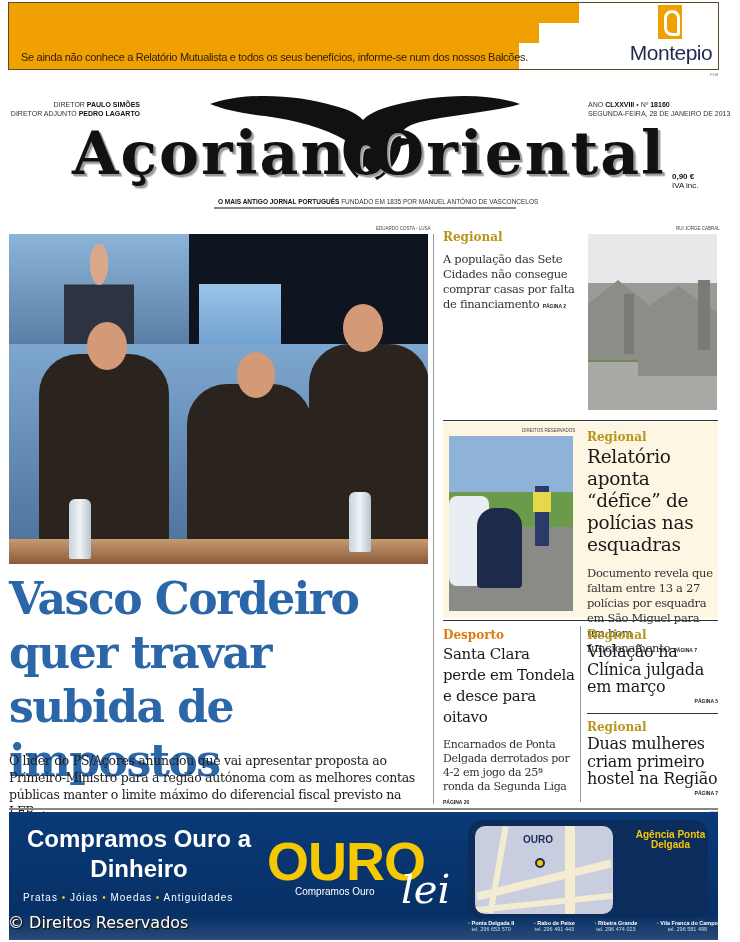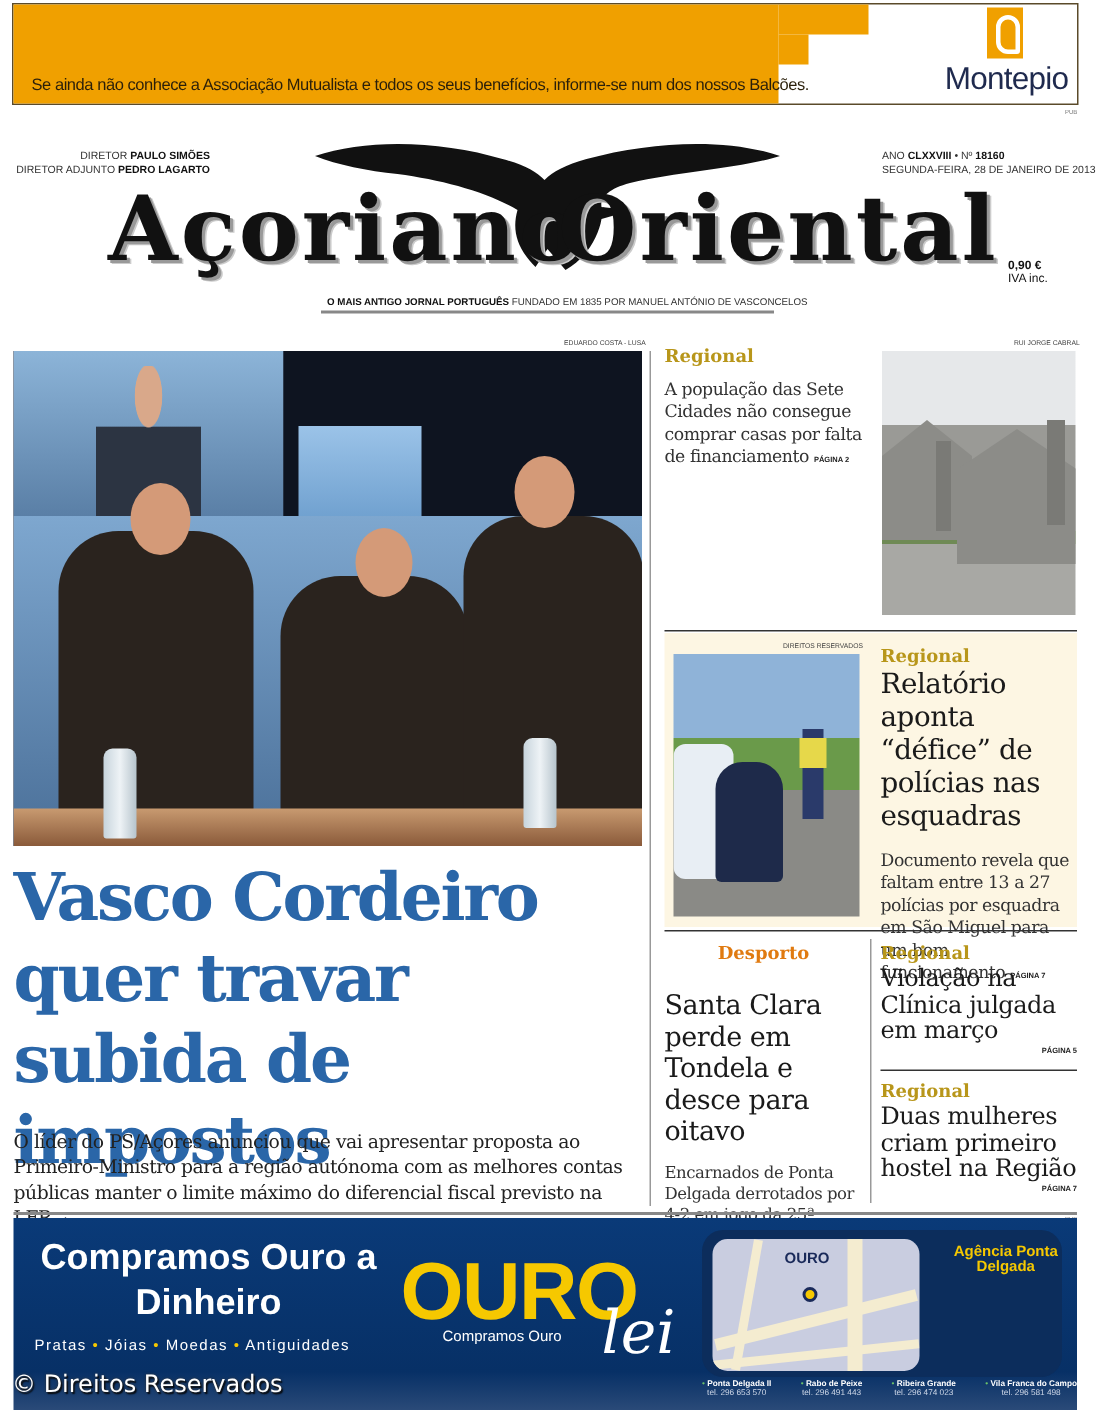--- a/index.html
+++ b/index.html
@@ -117,7 +117,7 @@
   <div class="orange"></div>
   <div class="step1"></div>
   <div class="step2"></div>
-  <div class="sub">Se ainda não conhece a Associação Mutualista e todos os seus benefícios, informe-se num dos nossos Balcões.</div>
+  <div class="sub">Se ainda não conhece a Relatório Mutualista e todos os seus benefícios, informe-se num dos nossos Balcões.</div>
   <div class="logo">
     <div class="mark"></div>
     <div class="brand">Montepio</div>

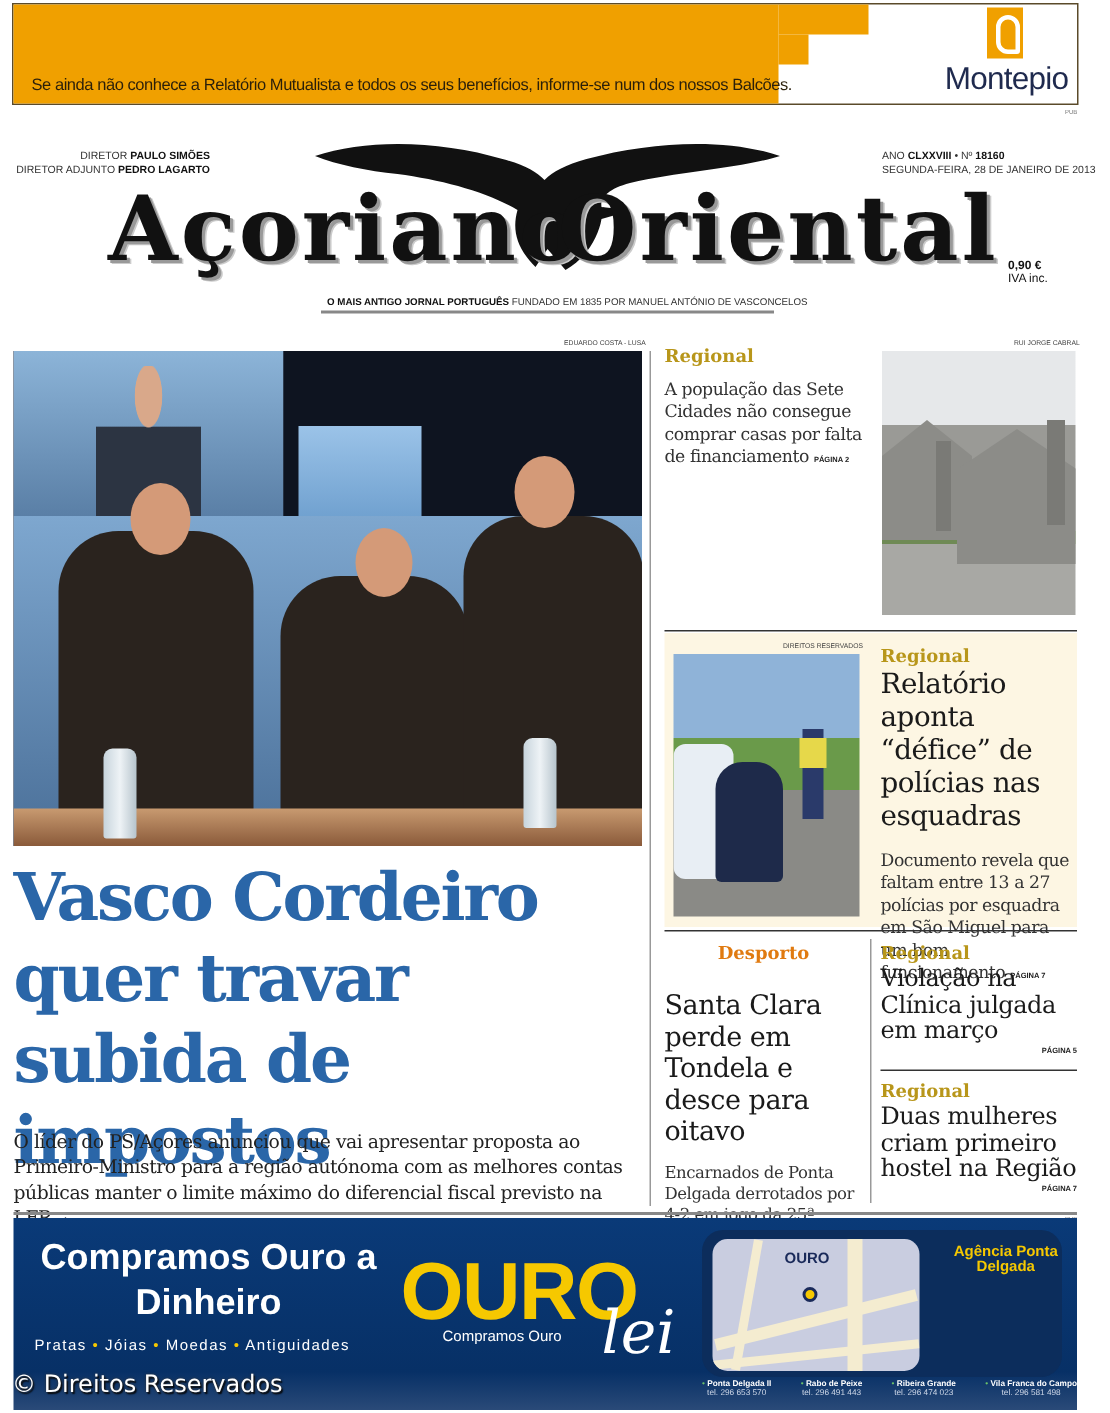--- a/index.html
+++ b/index.html
@@ -55,7 +55,7 @@
 
   
   .section { font-family: "DejaVu Serif", serif; font-weight: bold; font-size: 12px; color: #b8961a; }
-  .section.sport { color: #e07a10; text-align: center; }
+  .section.sport { color: #e07a10; }
   .story-head { font-family: "DejaVu Serif", serif; font-size: 18.5px; line-height: 22px; color: #1a1a1a; letter-spacing: -0.3px; }
   .story-body { font-family: "DejaVu Serif", serif; font-size: 11.5px; line-height: 15px; color: #333; letter-spacing: -0.3px; }
 

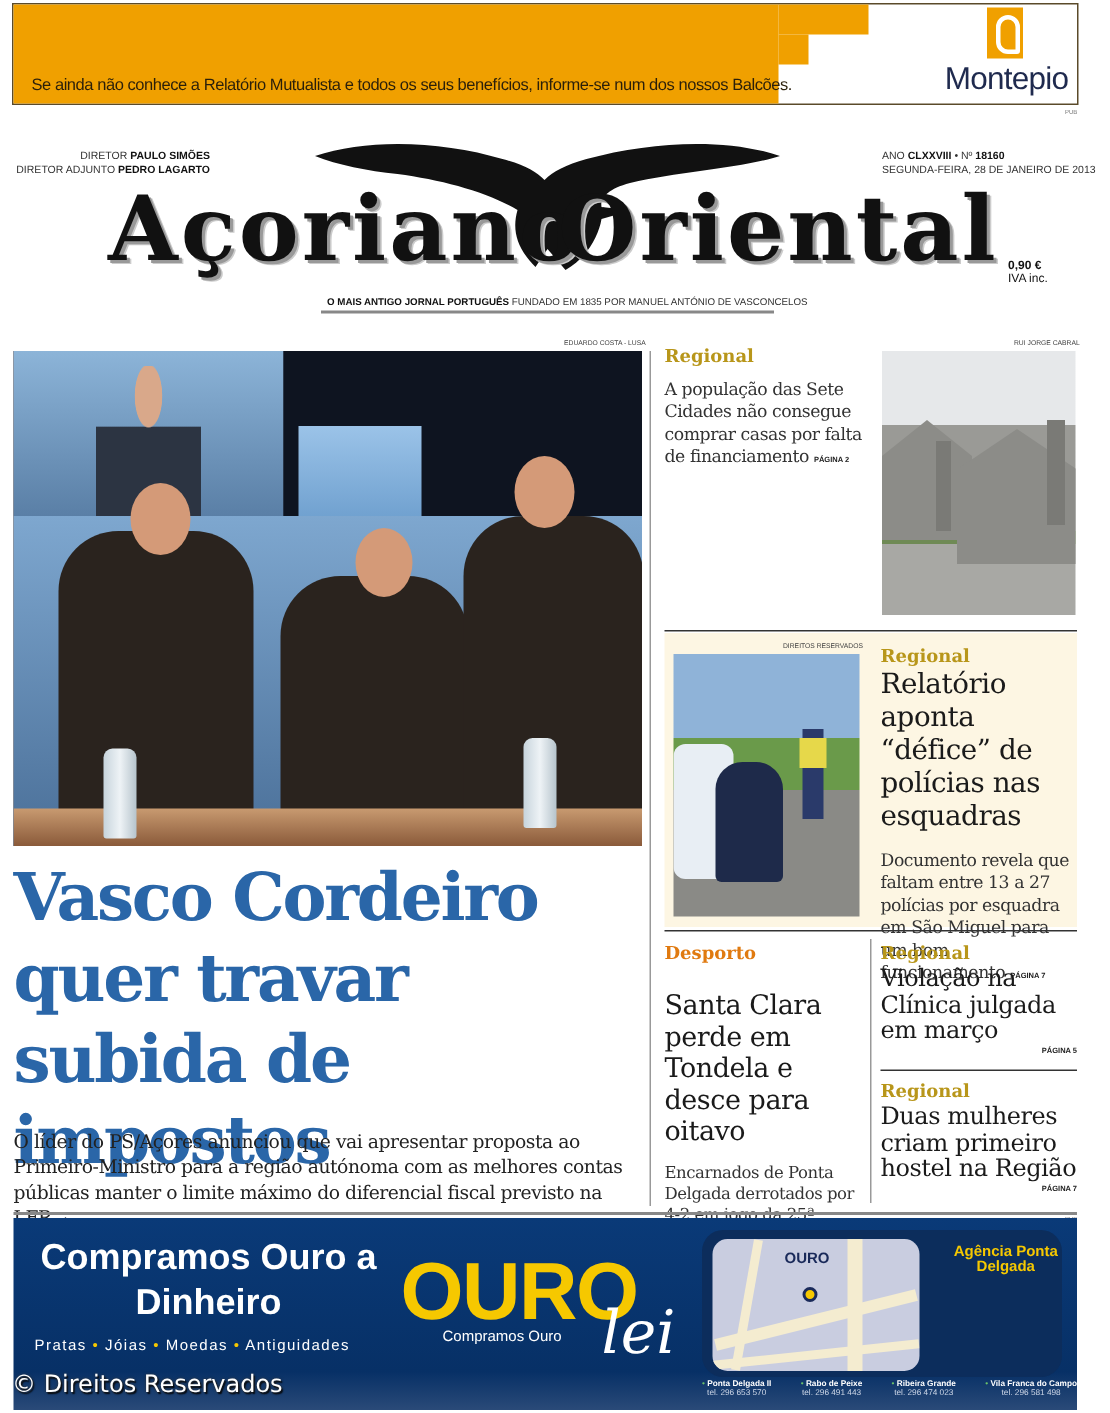--- a/index.html
+++ b/index.html
@@ -79,7 +79,7 @@
   .s2 .story-body { margin-top: 10px; }
 
   .s3 { position: absolute; left: 443px; top: 628px; width: 132px; }
-  .s3 .story-head { margin-top: 18px; font-size: 18px; line-height: 21px; }
+  .s3 .story-head { margin-top: 2px; font-size: 15px; line-height: 21px; }
   .s3 .story-body { margin-top: 10px; font-size: 11px; line-height: 14px; }
   .s4 { position: absolute; left: 587px; top: 628px; width: 131px; }
   .s4 .story-head { margin-top: 1px; font-size: 16px; line-height: 17.5px; }

